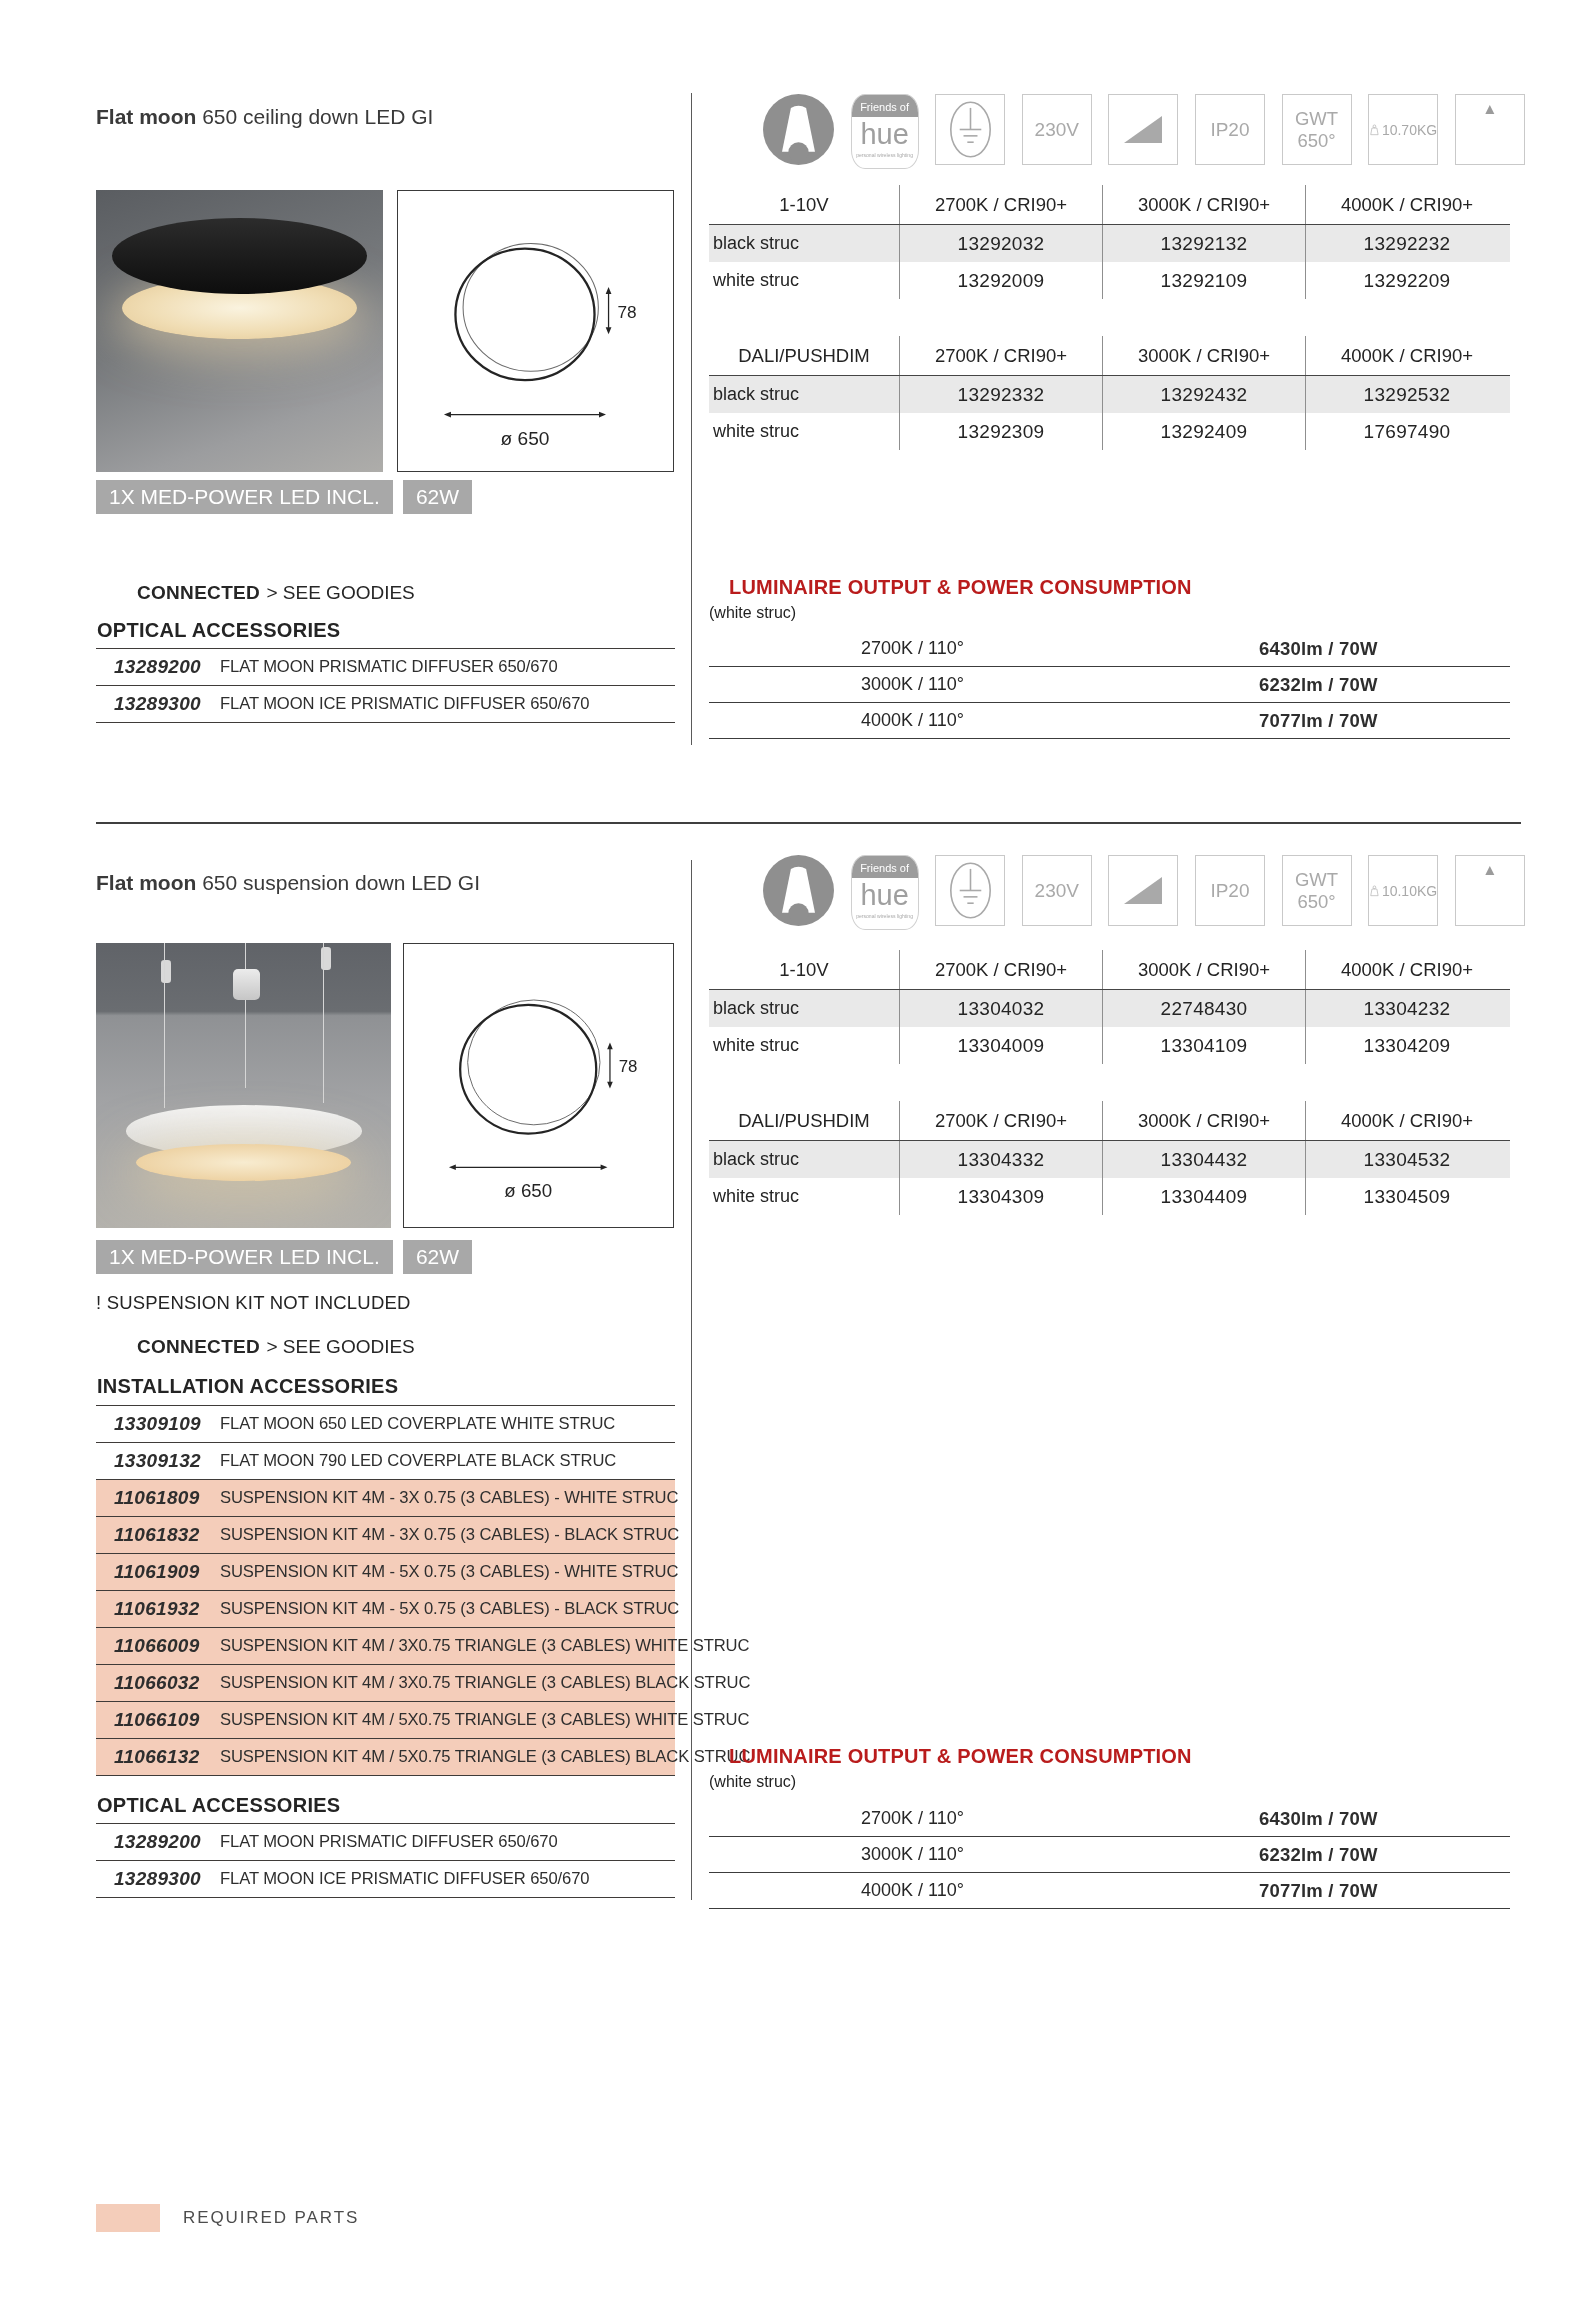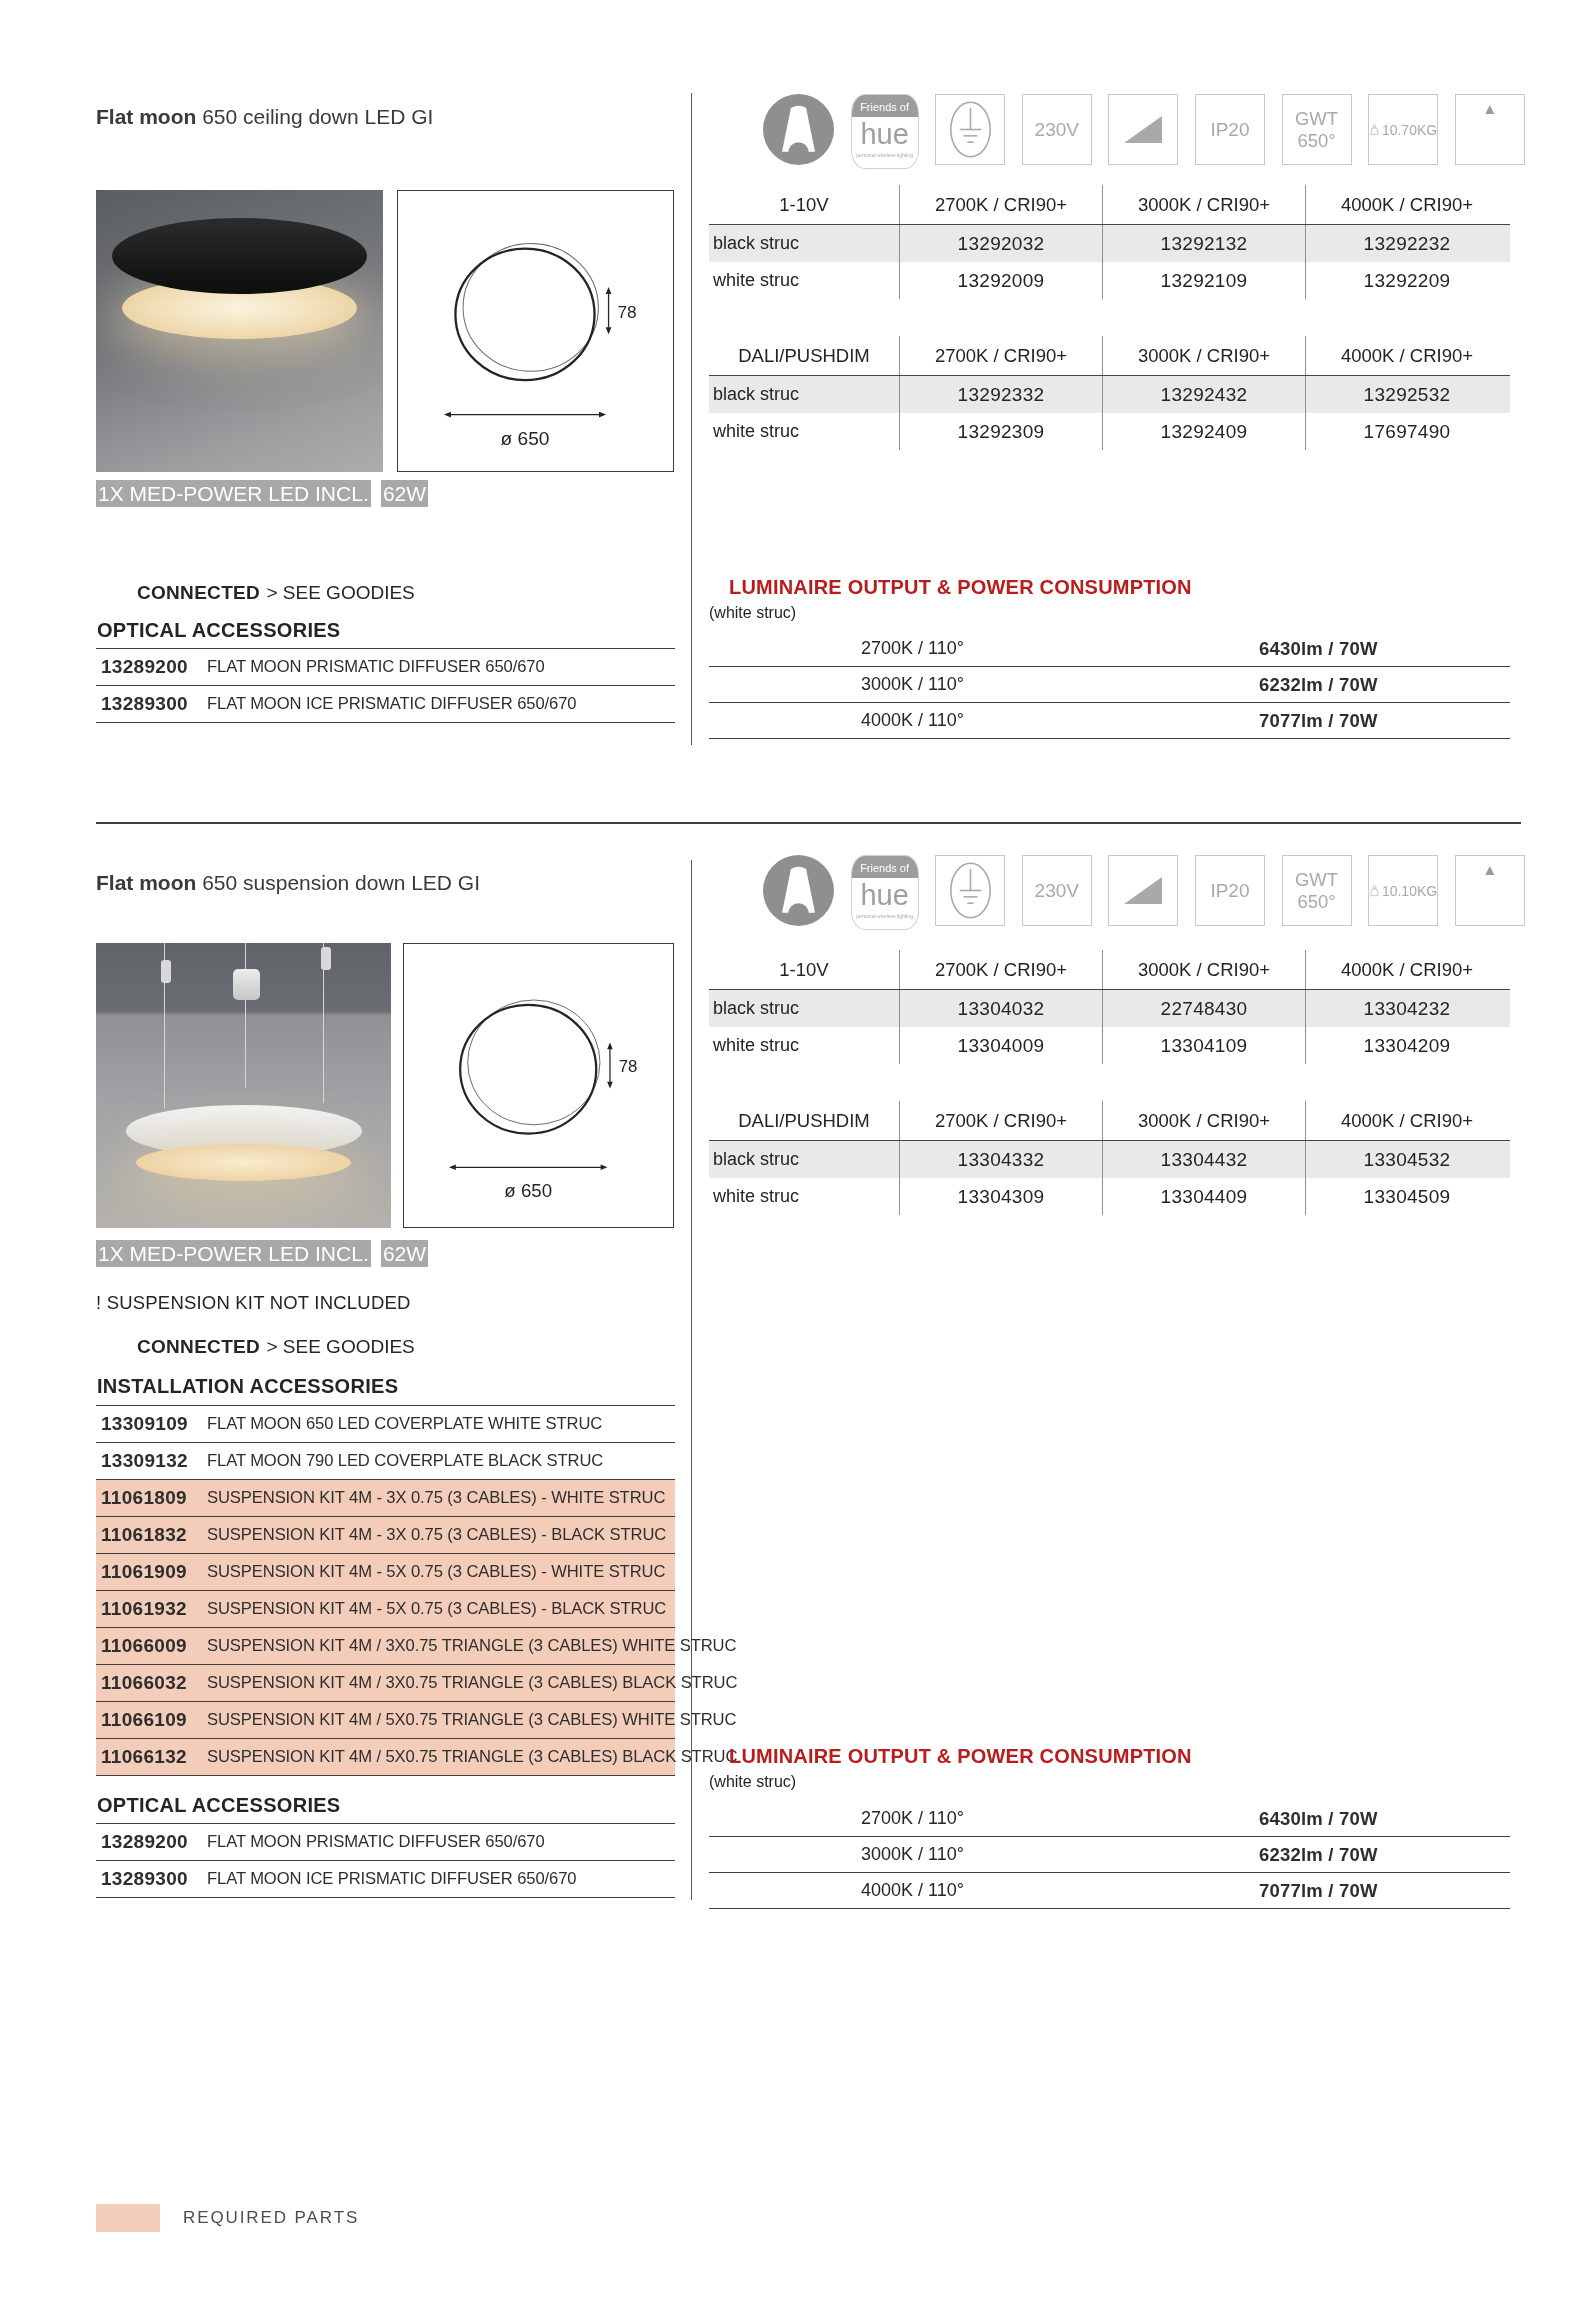--- a/index.html
+++ b/index.html
@@ -33,8 +33,8 @@
   .dimsvg { width: 100%; height: 100%; }
 
   .badges { position: absolute; display: flex; gap: 10.2px; }
-  .badge { height: 27px; display: flex; align-items: center; background: #a8a8a8; color: #fff;
-           font-size: 21px; padding: 0 2px; white-space: nowrap; }
+  .badge { height: 34px; display: flex; align-items: center; background: #a8a8a8; color: #fff;
+           font-size: 21px; padding: 0 13px; white-space: nowrap; }
 
   .connected { position: absolute; font-size: 19px; color: #262626; white-space: nowrap; }
   .connected b { font-weight: 700; letter-spacing: 0.3px; margin-left: 40px; }

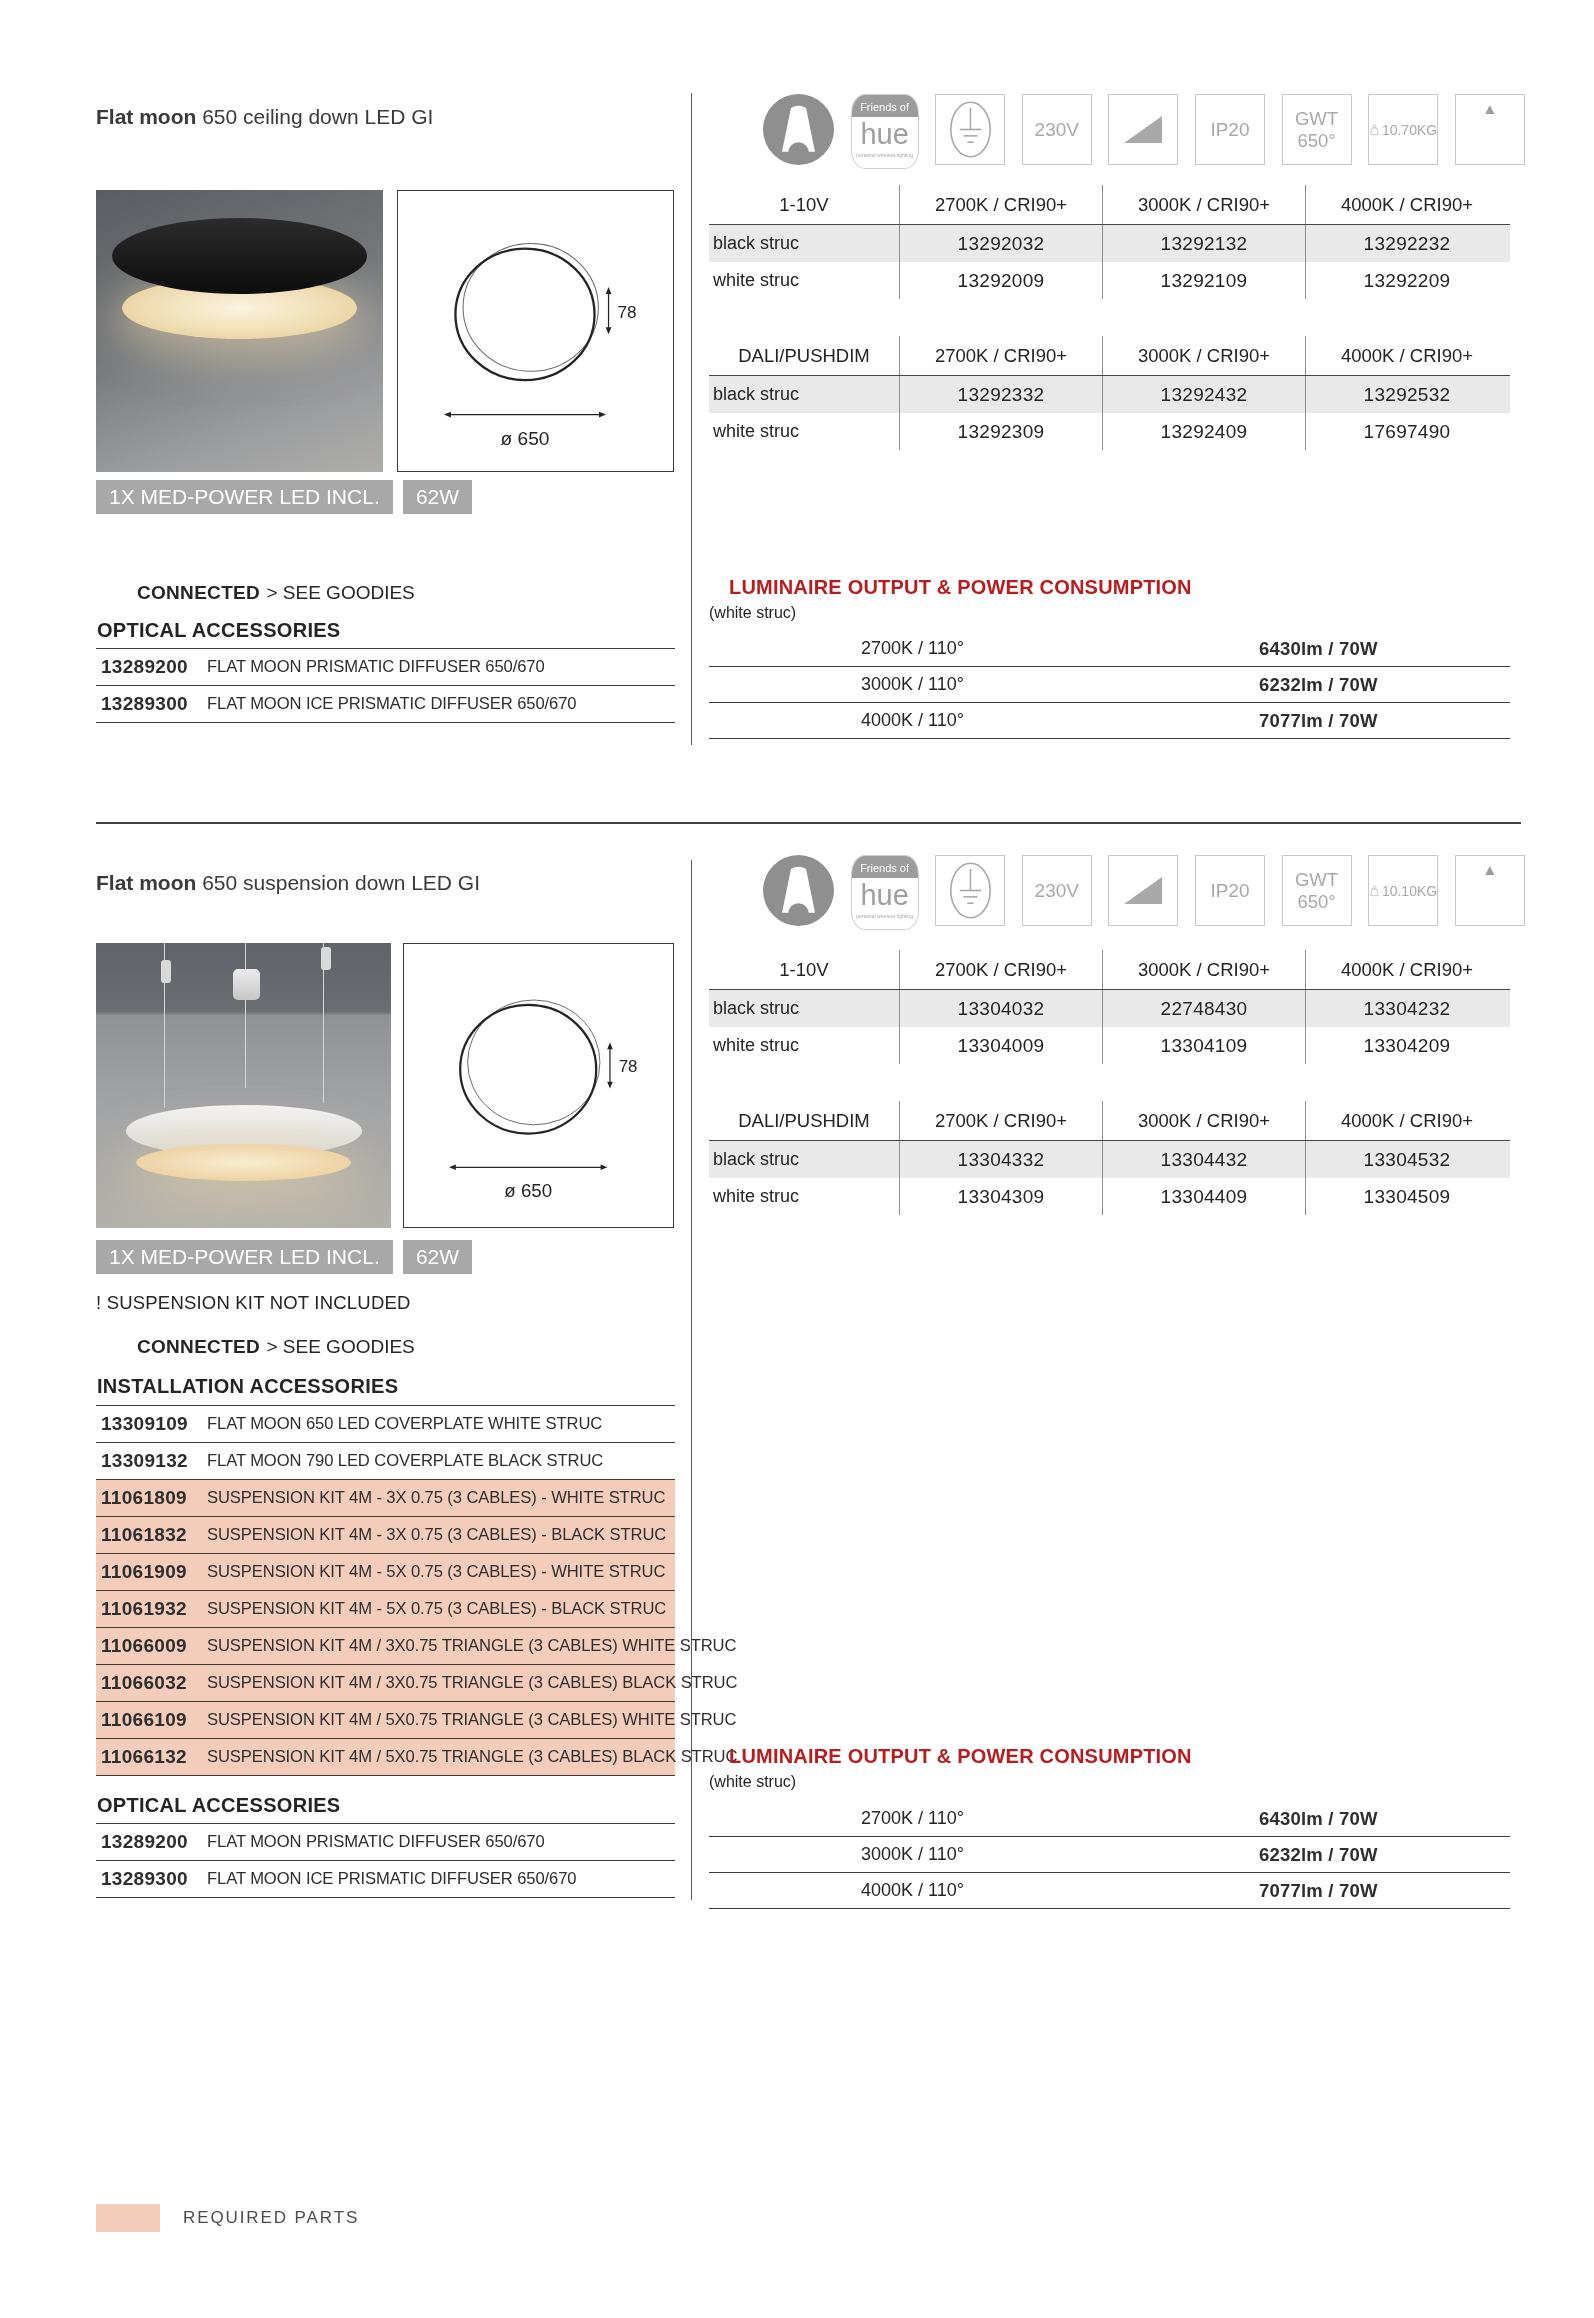--- a/index.html
+++ b/index.html
@@ -46,7 +46,7 @@
   .acc-list { position: absolute; width: 579px; border-top: 1.3px solid #3f3b39; }
   .acc-row { display: flex; align-items: center; height: 37px; border-bottom: 1.3px solid #3f3b39; }
   .acc-row.required { background: #f4cdba; }
-  .acc-code { font-weight: 700; font-size: 19px; margin-left: 5px; width: 106px; flex: none; letter-spacing: 0.3px; }
+  .acc-code { font-weight: 700; font-size: 19px; margin-left: 18px; width: 106px; flex: none; letter-spacing: 0.3px; font-style: italic; }
   .acc-desc { font-size: 16.6px; letter-spacing: -0.1px; white-space: nowrap; }
 
   .vline { position: absolute; width: 1.3px; background: #5a5a5a; }

